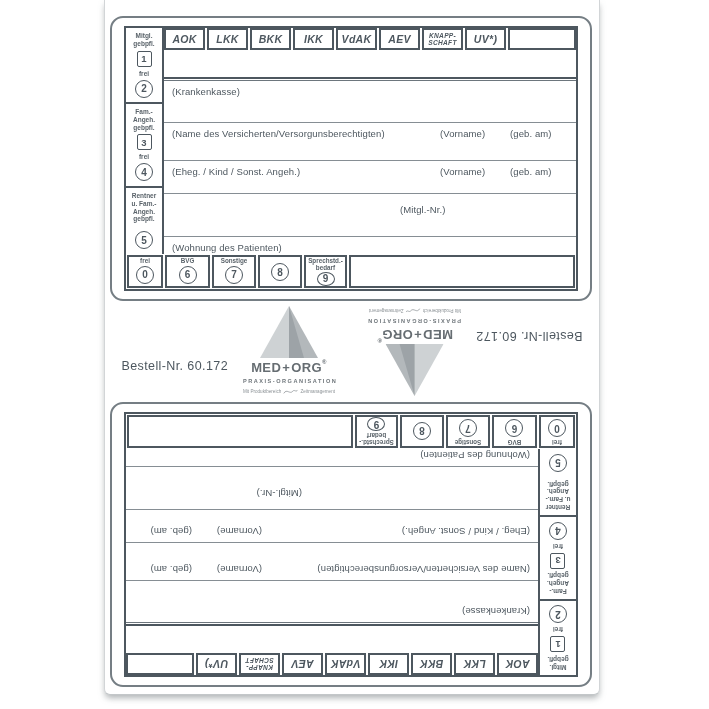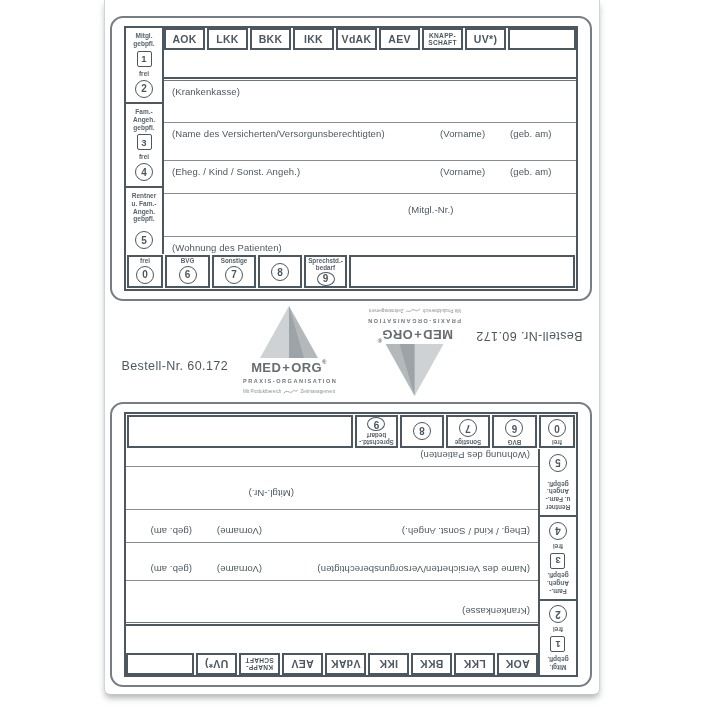--- a/index.html
+++ b/index.html
@@ -36,7 +36,7 @@
   .hdr-cell{flex:0 0 41px;box-sizing:border-box;border:2px solid #4d575f;display:flex;align-items:center;justify-content:center;
     font-weight:bold;font-size:10.5px;letter-spacing:.3px;}
   .hdr-cell.small{font-size:6.6px;line-height:1.1;text-align:center;}
-  .hdr-cell span{white-space:pre-line;}
+  .hdr-cell span{white-space:pre-line;font-style:italic;}
   .hdr-cell.wide{flex:1 1 auto;}
   .row{position:relative;box-sizing:border-box;}
   .row.blank{height:27px;}

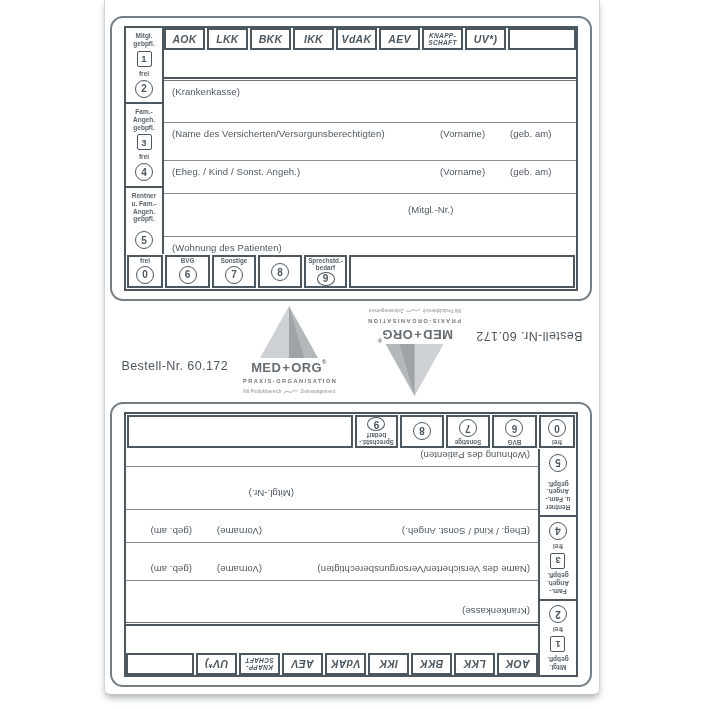--- a/index.html
+++ b/index.html
@@ -50,7 +50,7 @@
   .flabel.l1{left:8px;top:5px;}
   .flabel.vorname{left:276px;top:5px;}
   .flabel.gebam{left:346px;top:5px;}
-  .flabel.mitglnr{left:244px;top:10px;}
+  .flabel.mitglnr{left:236px;top:10px;}
 
   .bottom-row{display:flex;gap:2px;height:35px;padding:1px;box-sizing:border-box;}
   .br-cell{box-sizing:border-box;border:2px solid #4d575f;display:flex;flex-direction:column;align-items:center;justify-content:flex-start;padding-top:1px;}

